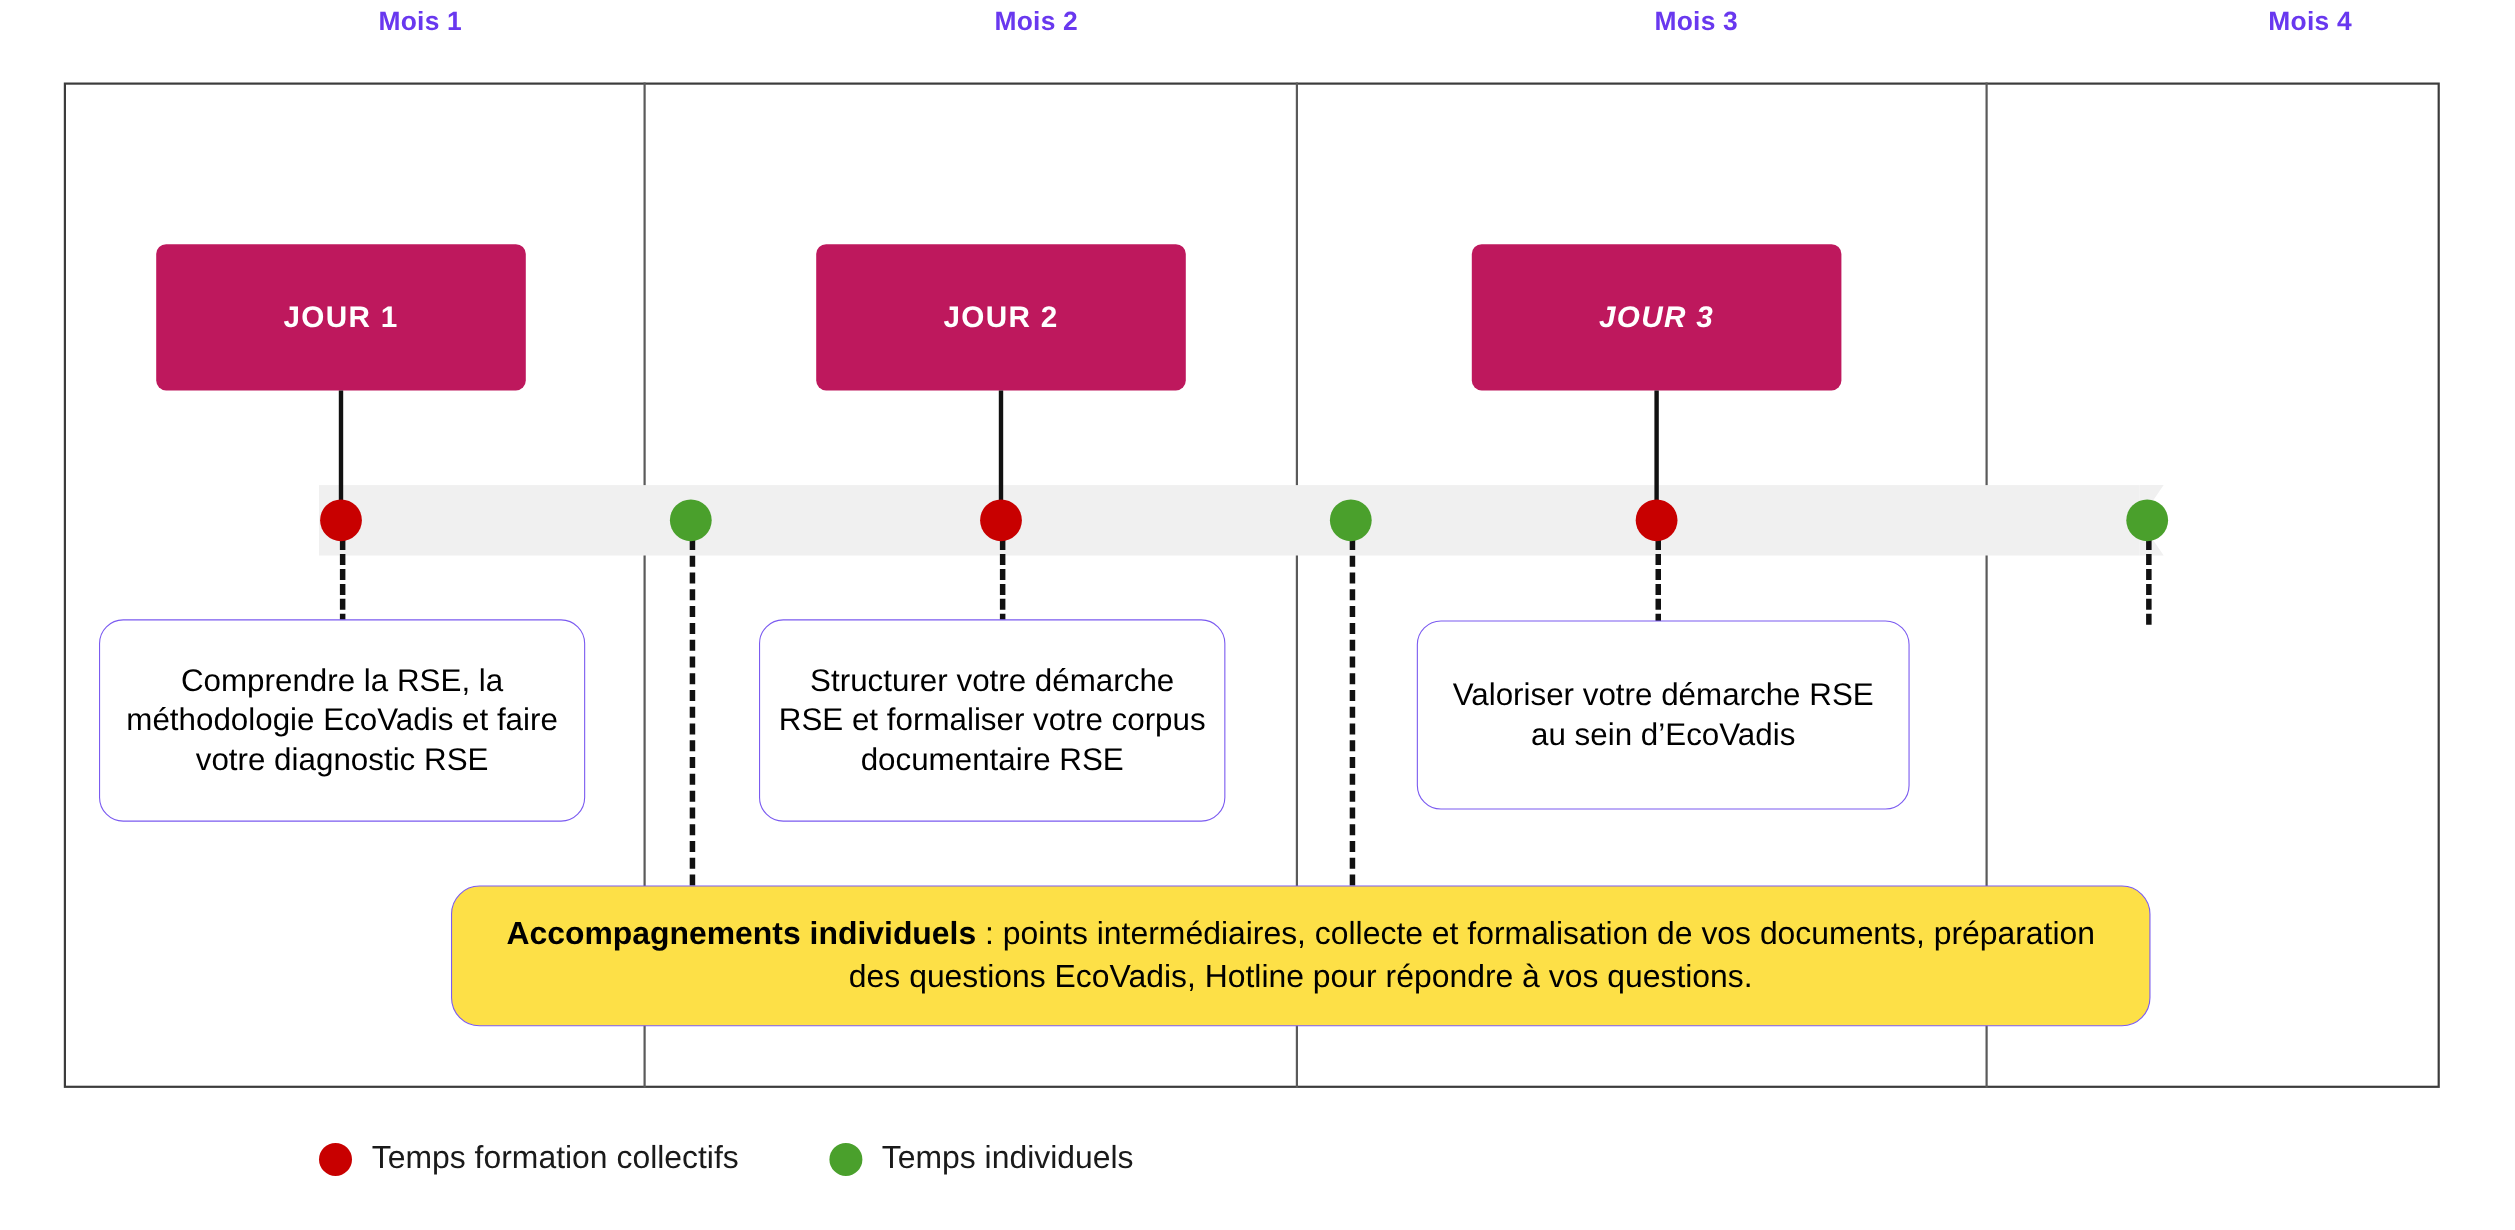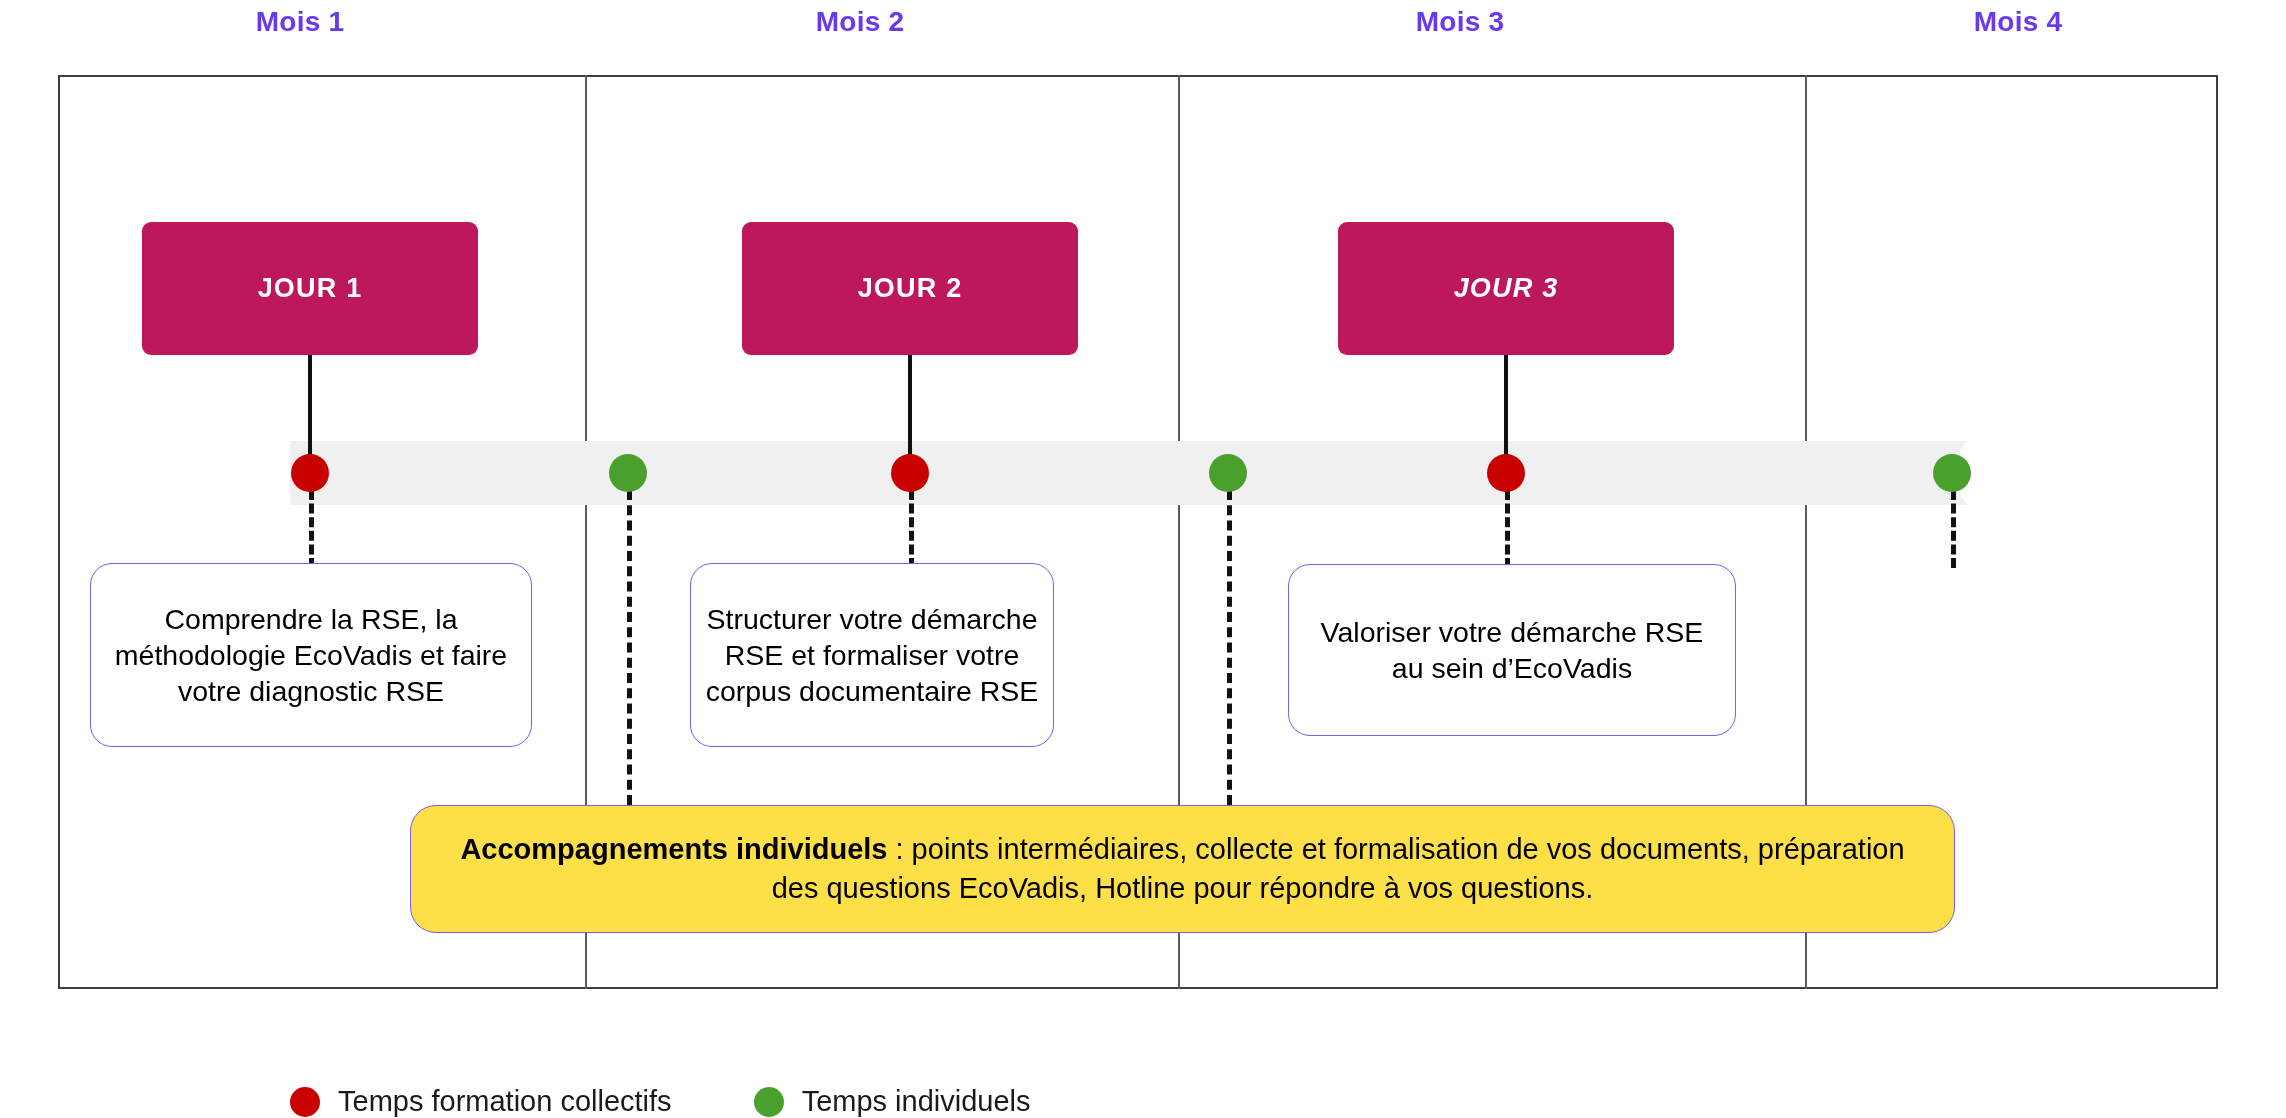--- a/index.html
+++ b/index.html
@@ -27,10 +27,10 @@
   .month-label {
     position: absolute;
     top: 6px;
-    font-size: 28px;
+    font-size: 24px;
     font-weight: bold;
     color: #6938EF;
-    text-align: center;
+    text-align: right;
     letter-spacing: 0.2px;
     white-space: nowrap;
   }

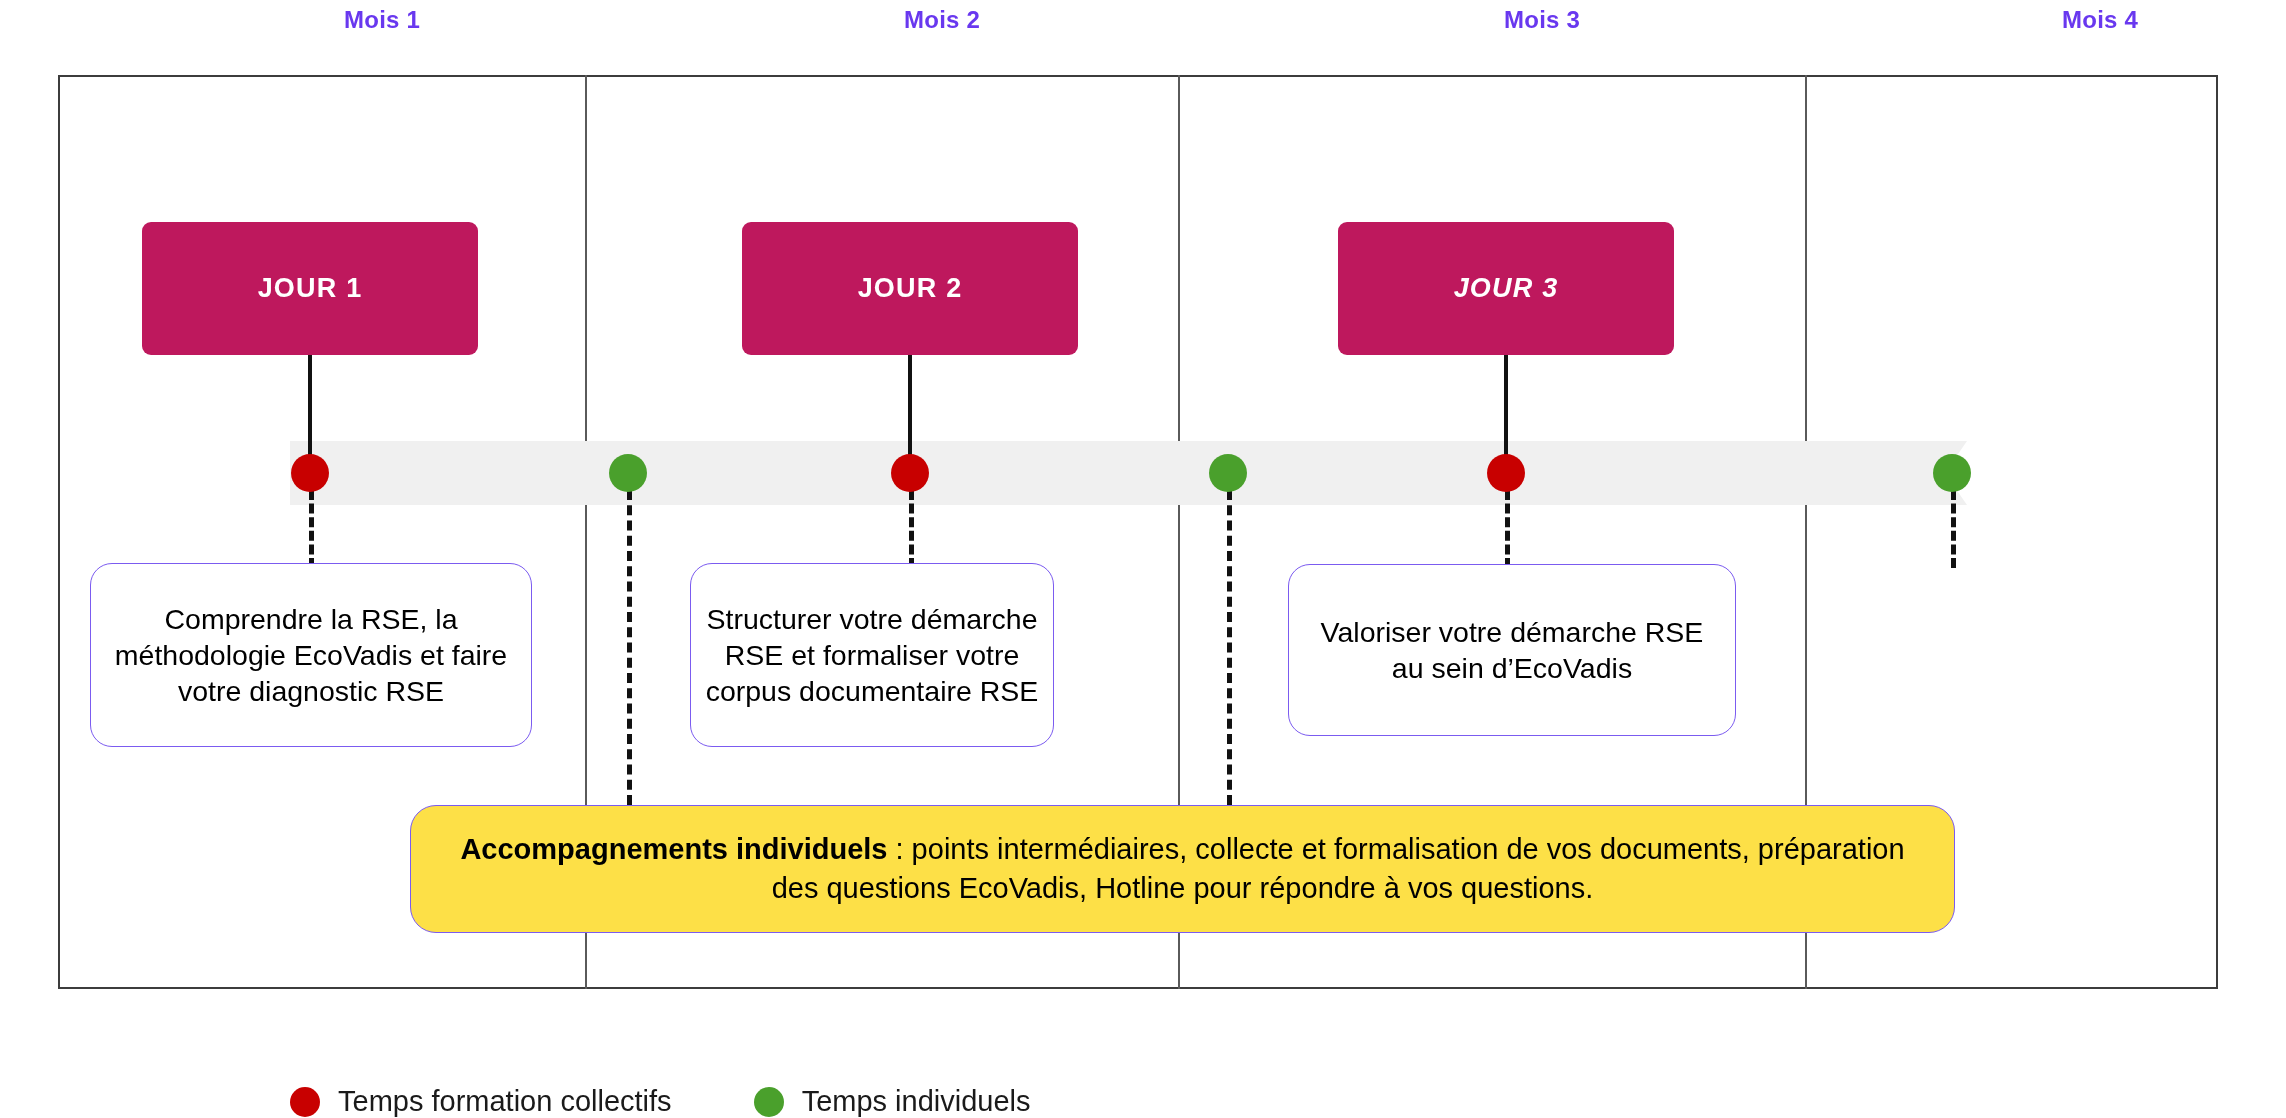--- a/index.html
+++ b/index.html
@@ -257,7 +257,7 @@
     <div>Comprendre la RSE, la méthodologie EcoVadis et faire votre diagnostic RSE</div>
   </div>
 
-  <div class="text-card" style="left:690px; top:563px; width:364px; height:184px;">
+  <div class="text-card" style="left:690px; top:563px; width:424px; height:184px;">
     <div>Structurer votre démarche RSE et formaliser votre corpus documentaire RSE</div>
   </div>
 

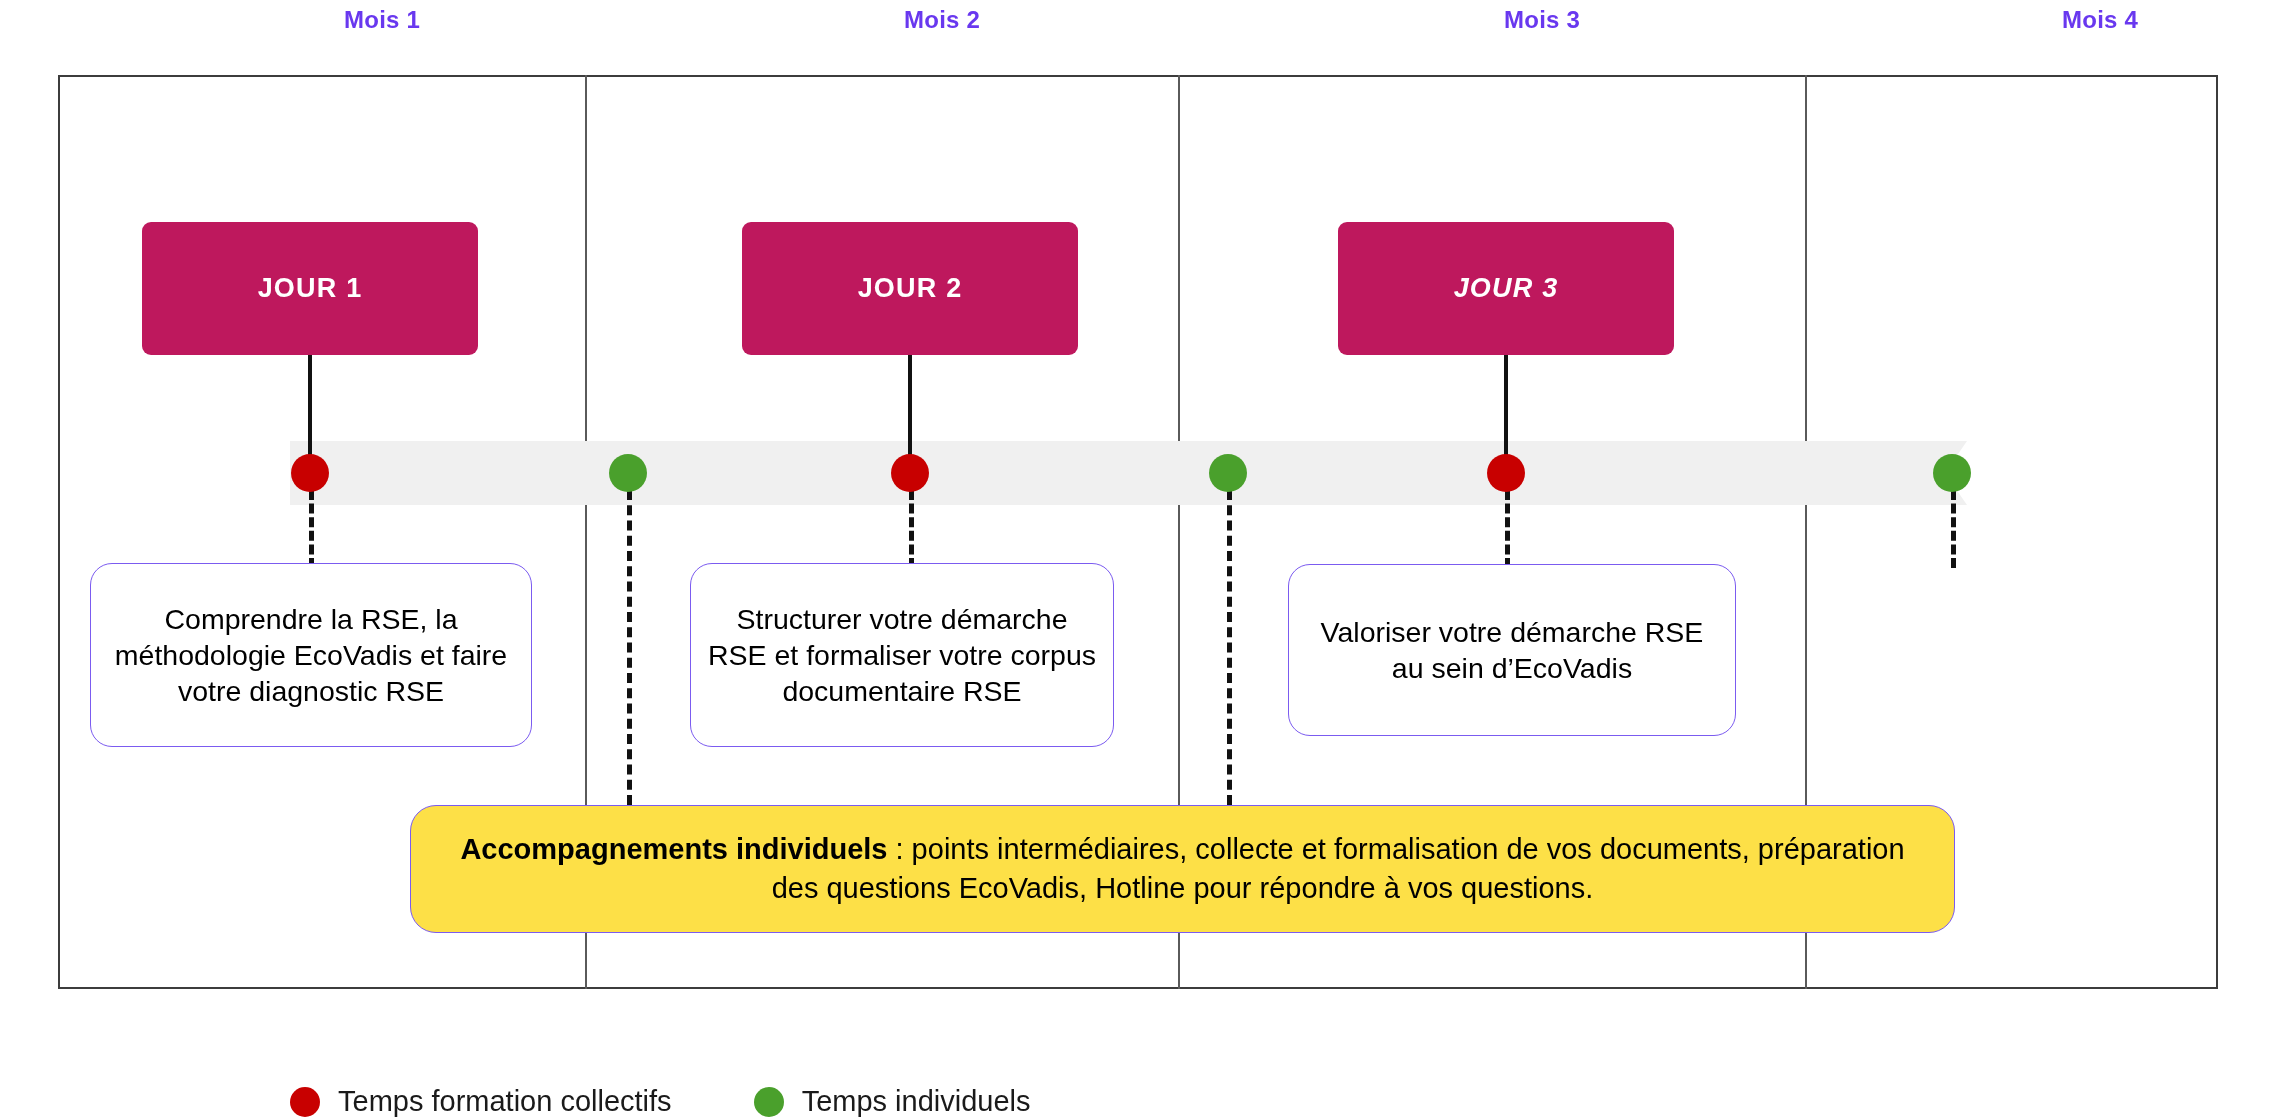--- a/index.html
+++ b/index.html
@@ -190,7 +190,6 @@
   .legend-item {
     display: flex;
     align-items: center;
-    margin-top: 48px;
   }
   .legend-dot {
     width: 30px;

